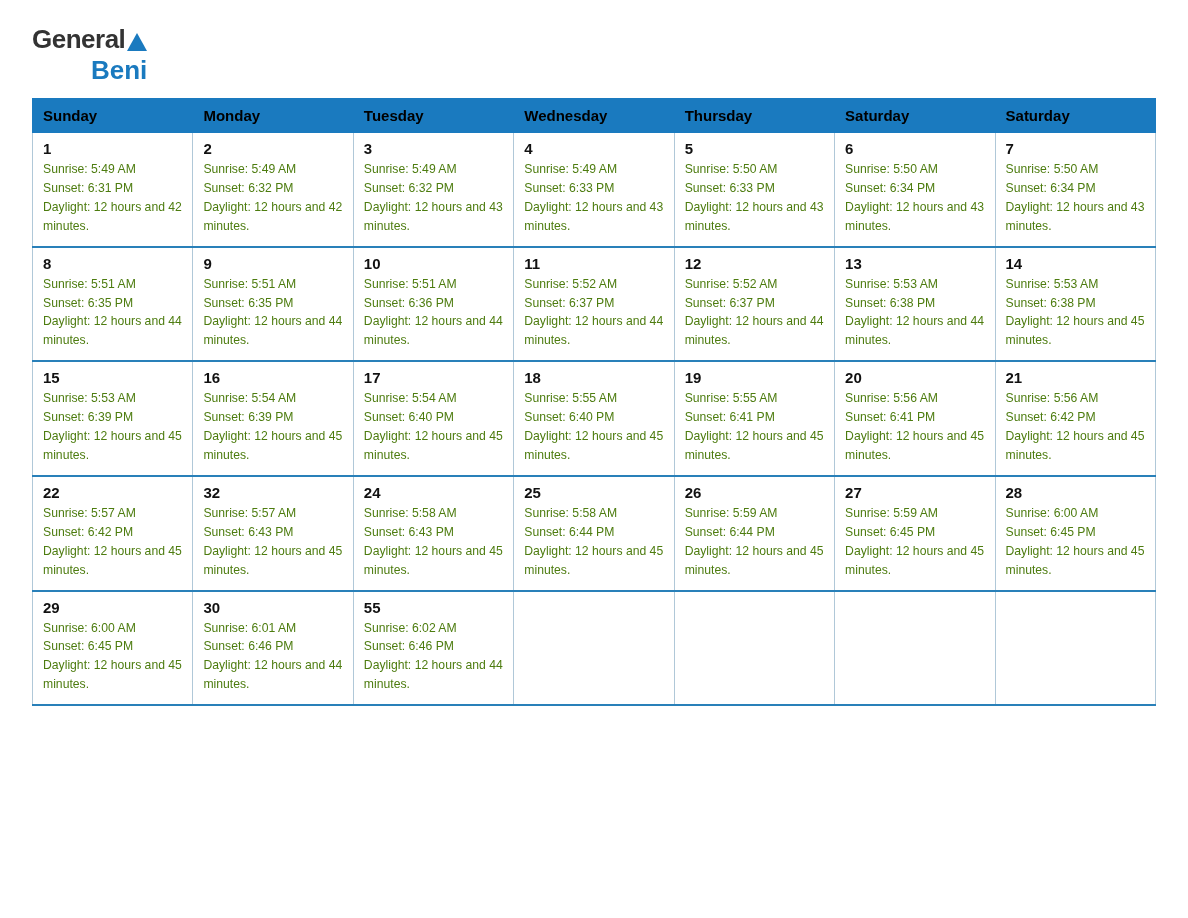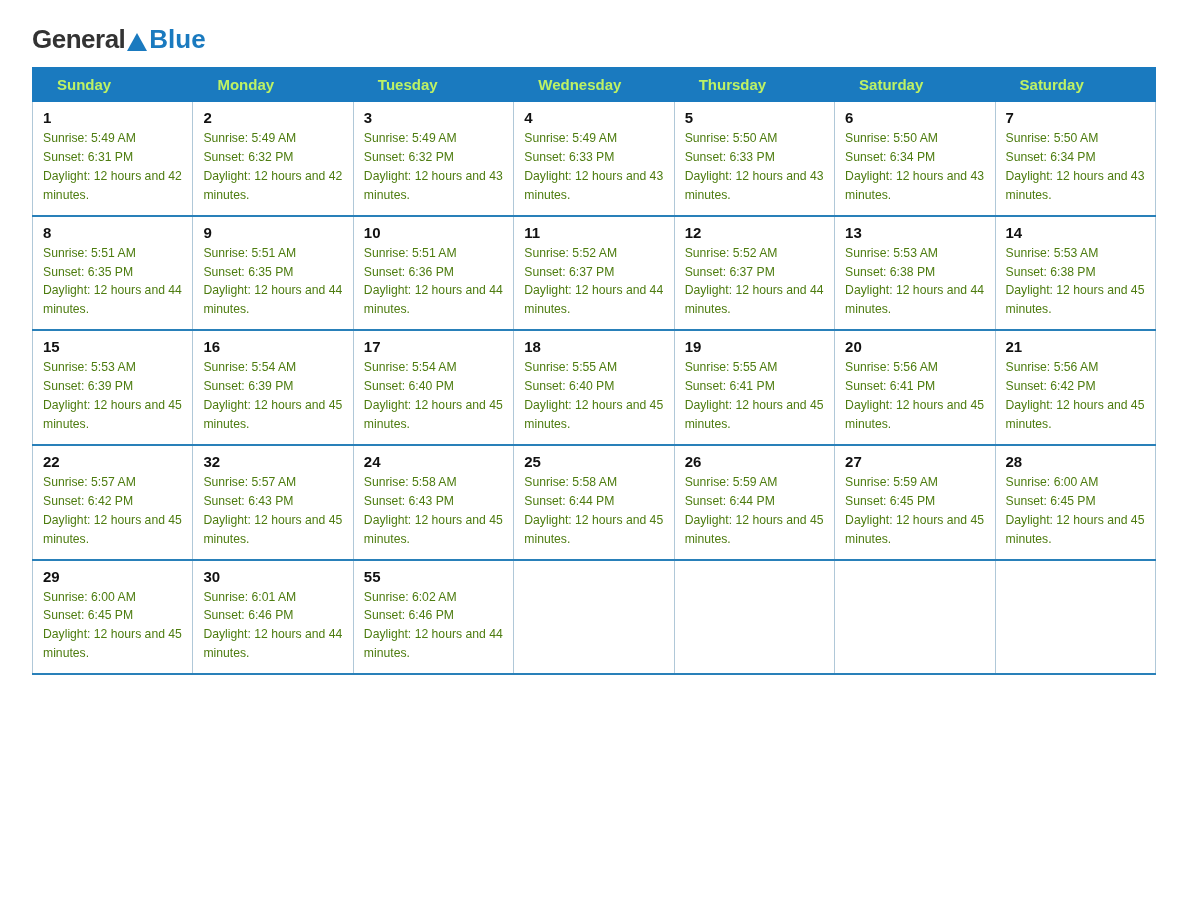--- a/index.html
+++ b/index.html
@@ -19,7 +19,7 @@
     }
     .logo {
       display: flex;
-      flex-direction: row;
+      flex-direction: column;
       align-items: flex-end;
     }
     .logo-top {

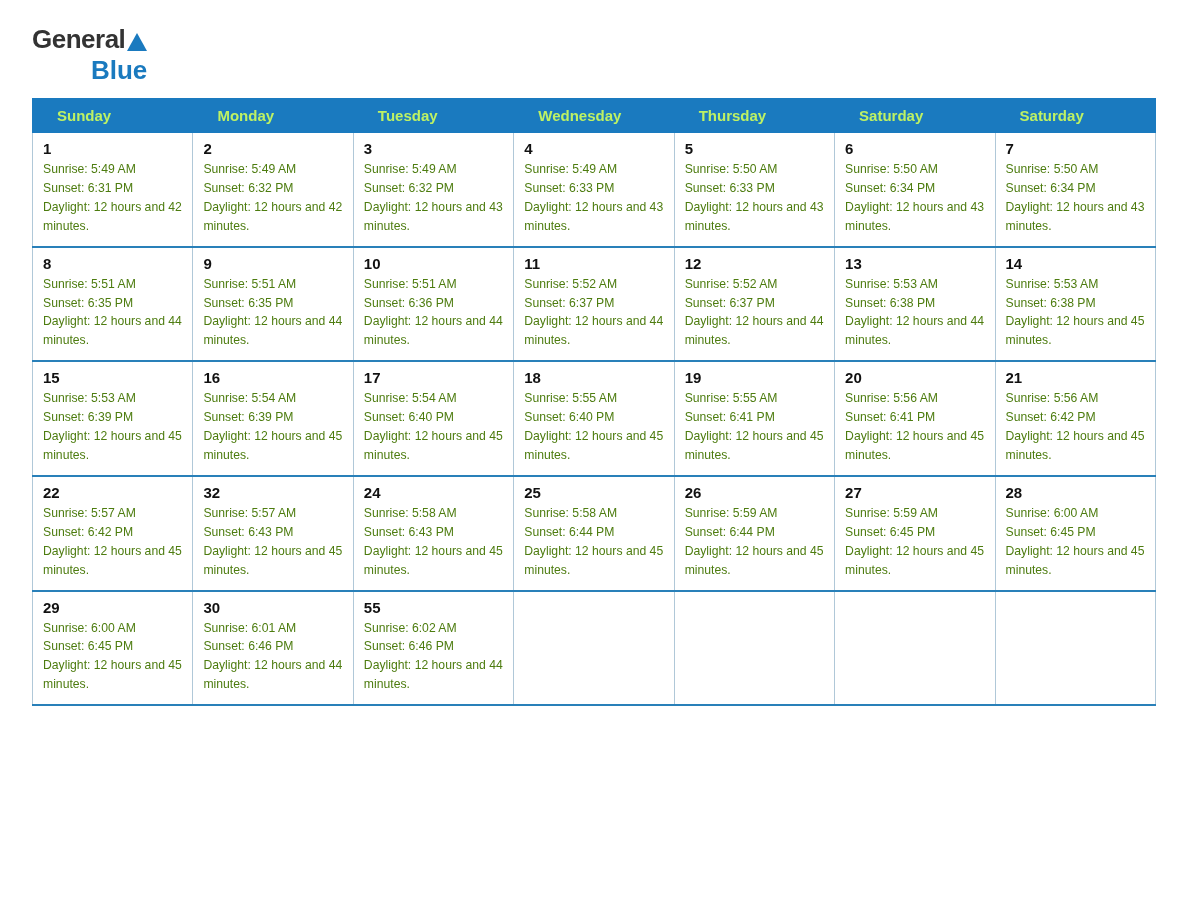--- a/index.html
+++ b/index.html
@@ -113,7 +113,7 @@
       <span class="logo-general">General</span>
       <span class="logo-triangle"></span>
     </div>
-    <span class="logo-blue">Blue</span>
+    <span class="logo-blue">Beni</span>
   </div>
   <div class="title-block">
   </div>

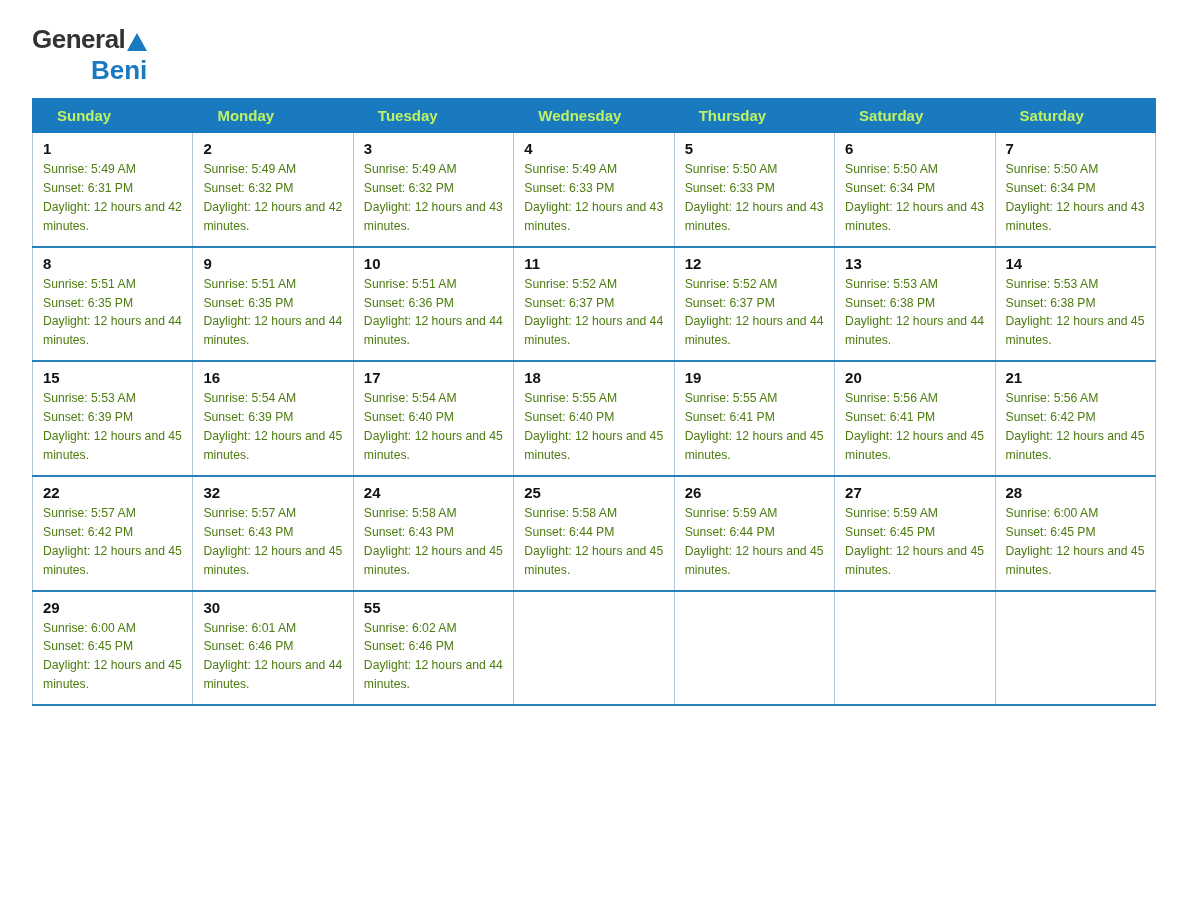--- a/index.html
+++ b/index.html
@@ -68,10 +68,10 @@
     }
     thead tr th {
       background: #1a7abf;
-      color: #bef264;
+      color: #000000;
       font-size: 15px;
       font-weight: bold;
-      padding: 8px 24px;
+      padding: 8px 10px;
       text-align: left;
       border: 1px solid #1a7abf;
       margin-top: 39px;

